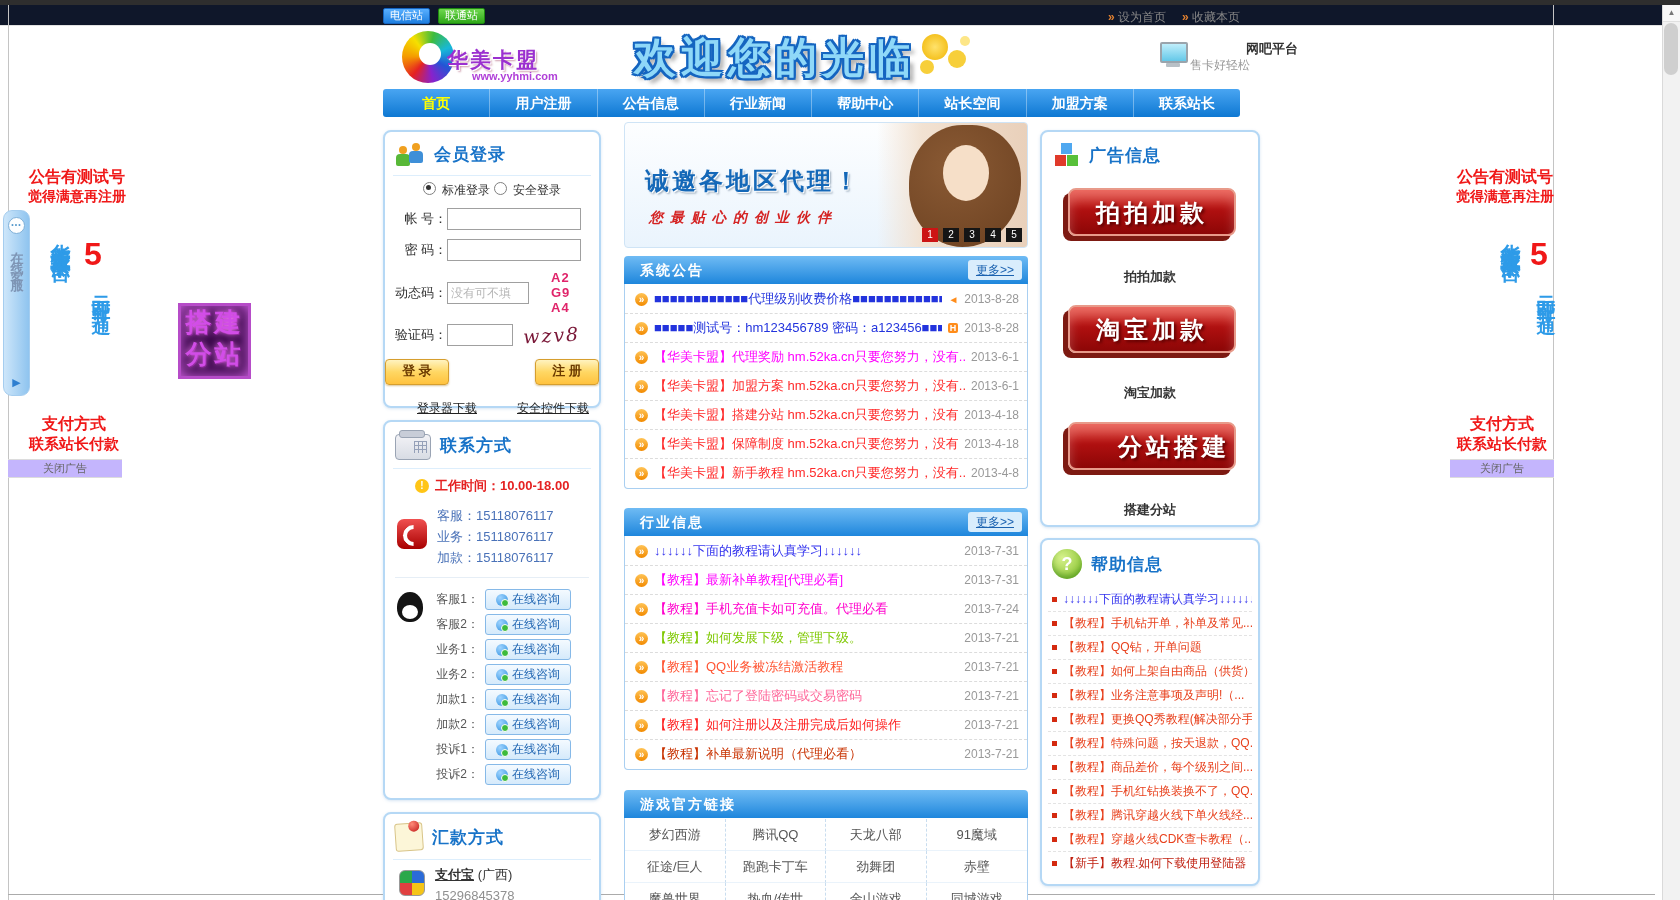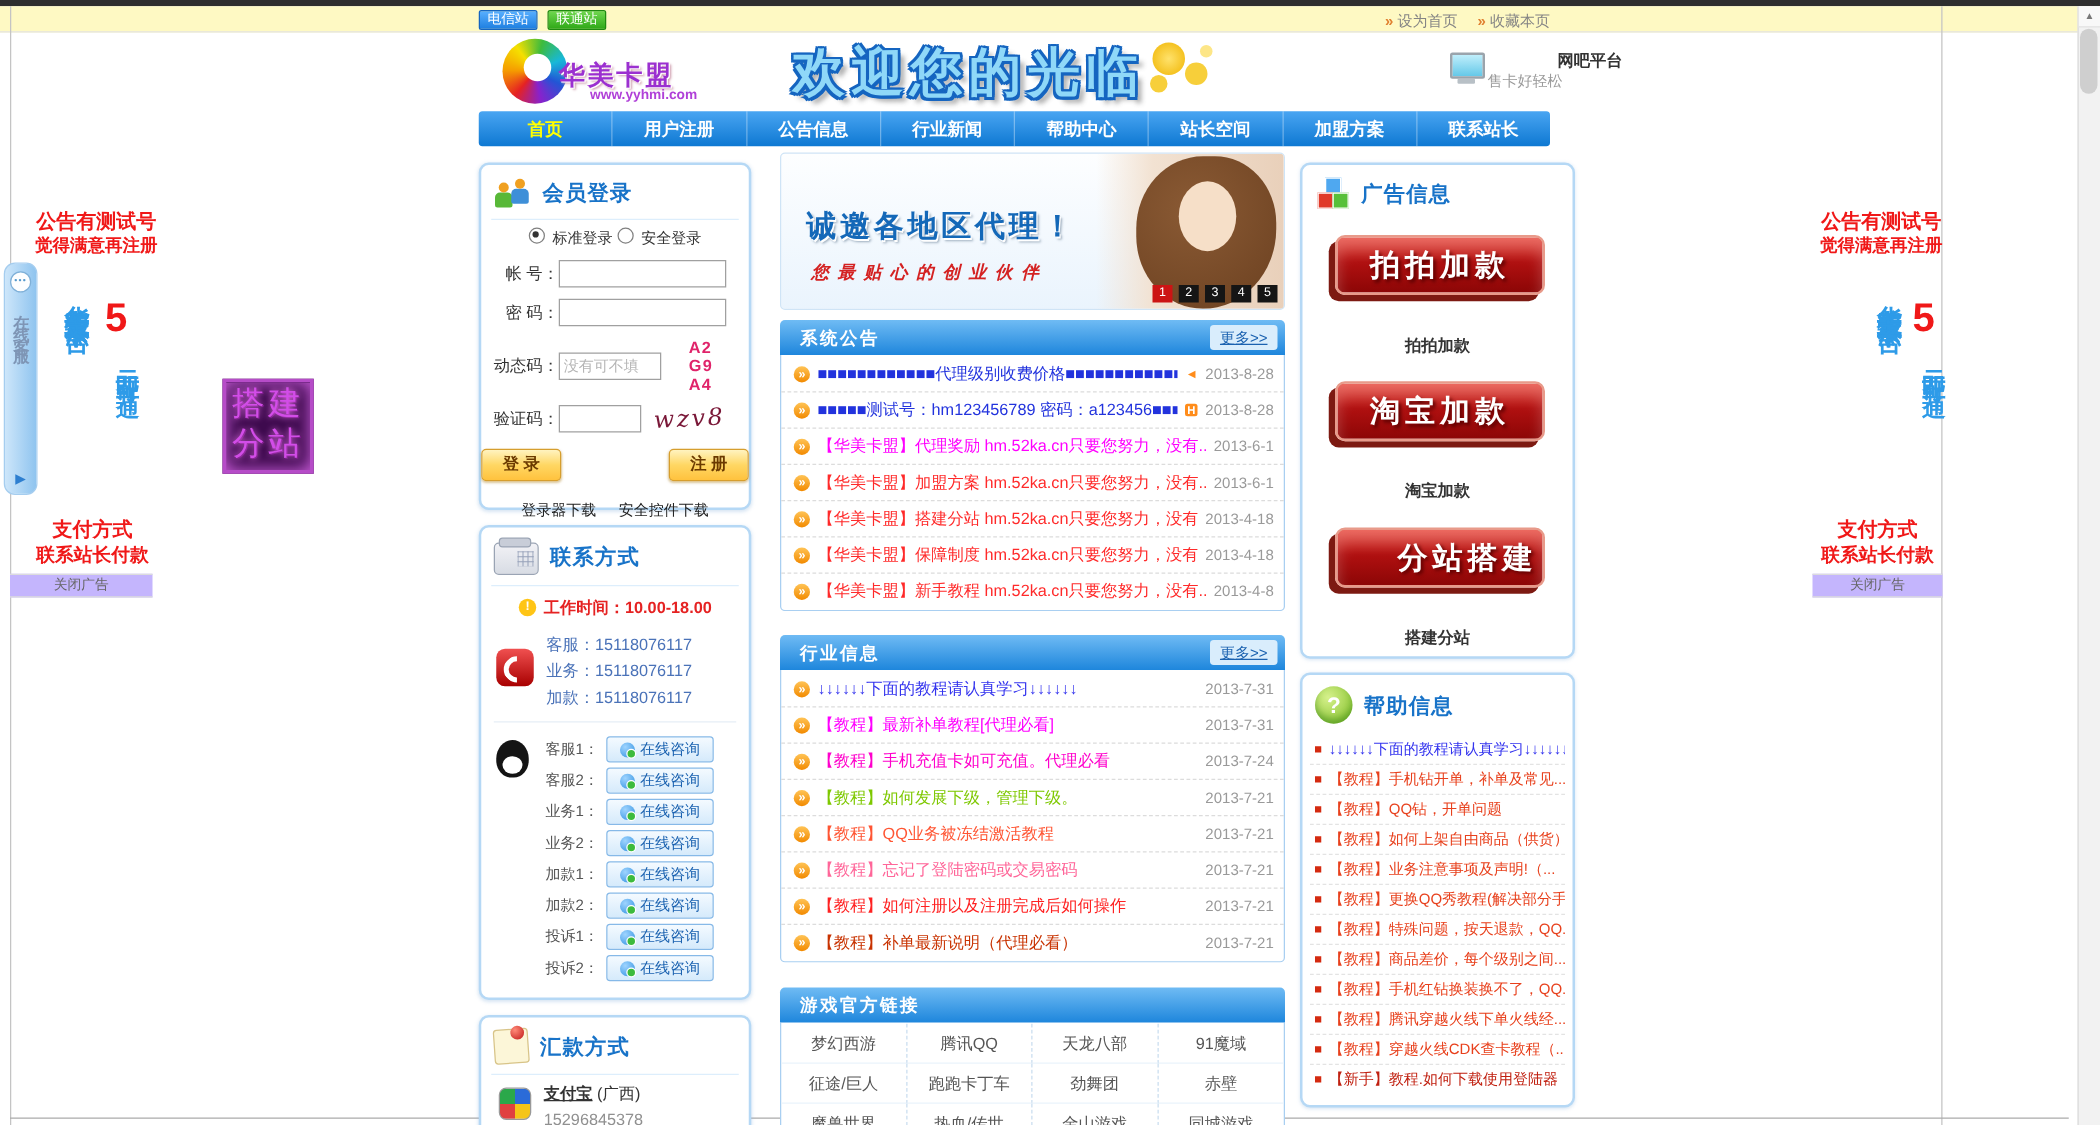--- a/index.html
+++ b/index.html
@@ -8,7 +8,7 @@
   .abs{position:absolute;}
   
   .topstrip{left:0;top:0;width:100%;height:5px;background:#2e2e2e;}
-  .utility{left:0;top:5px;width:100%;height:20px;background:#fef9c3;border-bottom:1px solid #e2e2e2;text-decoration:underline;}
+  .utility{left:0;top:5px;width:100%;height:20px;background:#0f172a;border-bottom:1px solid #e2e2e2;text-decoration:underline;}
   .tbtn{position:absolute;top:3px;height:14px;line-height:13px;font-size:11px;color:#fff;padding:0 6px;border-radius:2px;cursor:pointer;}
   .tbtn.blue{left:383px;background:linear-gradient(#58afff,#1e7fe0);border:1px solid #1565c0;}
   .tbtn.green{left:438px;background:linear-gradient(#6fd84f,#2fa818);border:1px solid #1e8a10;}

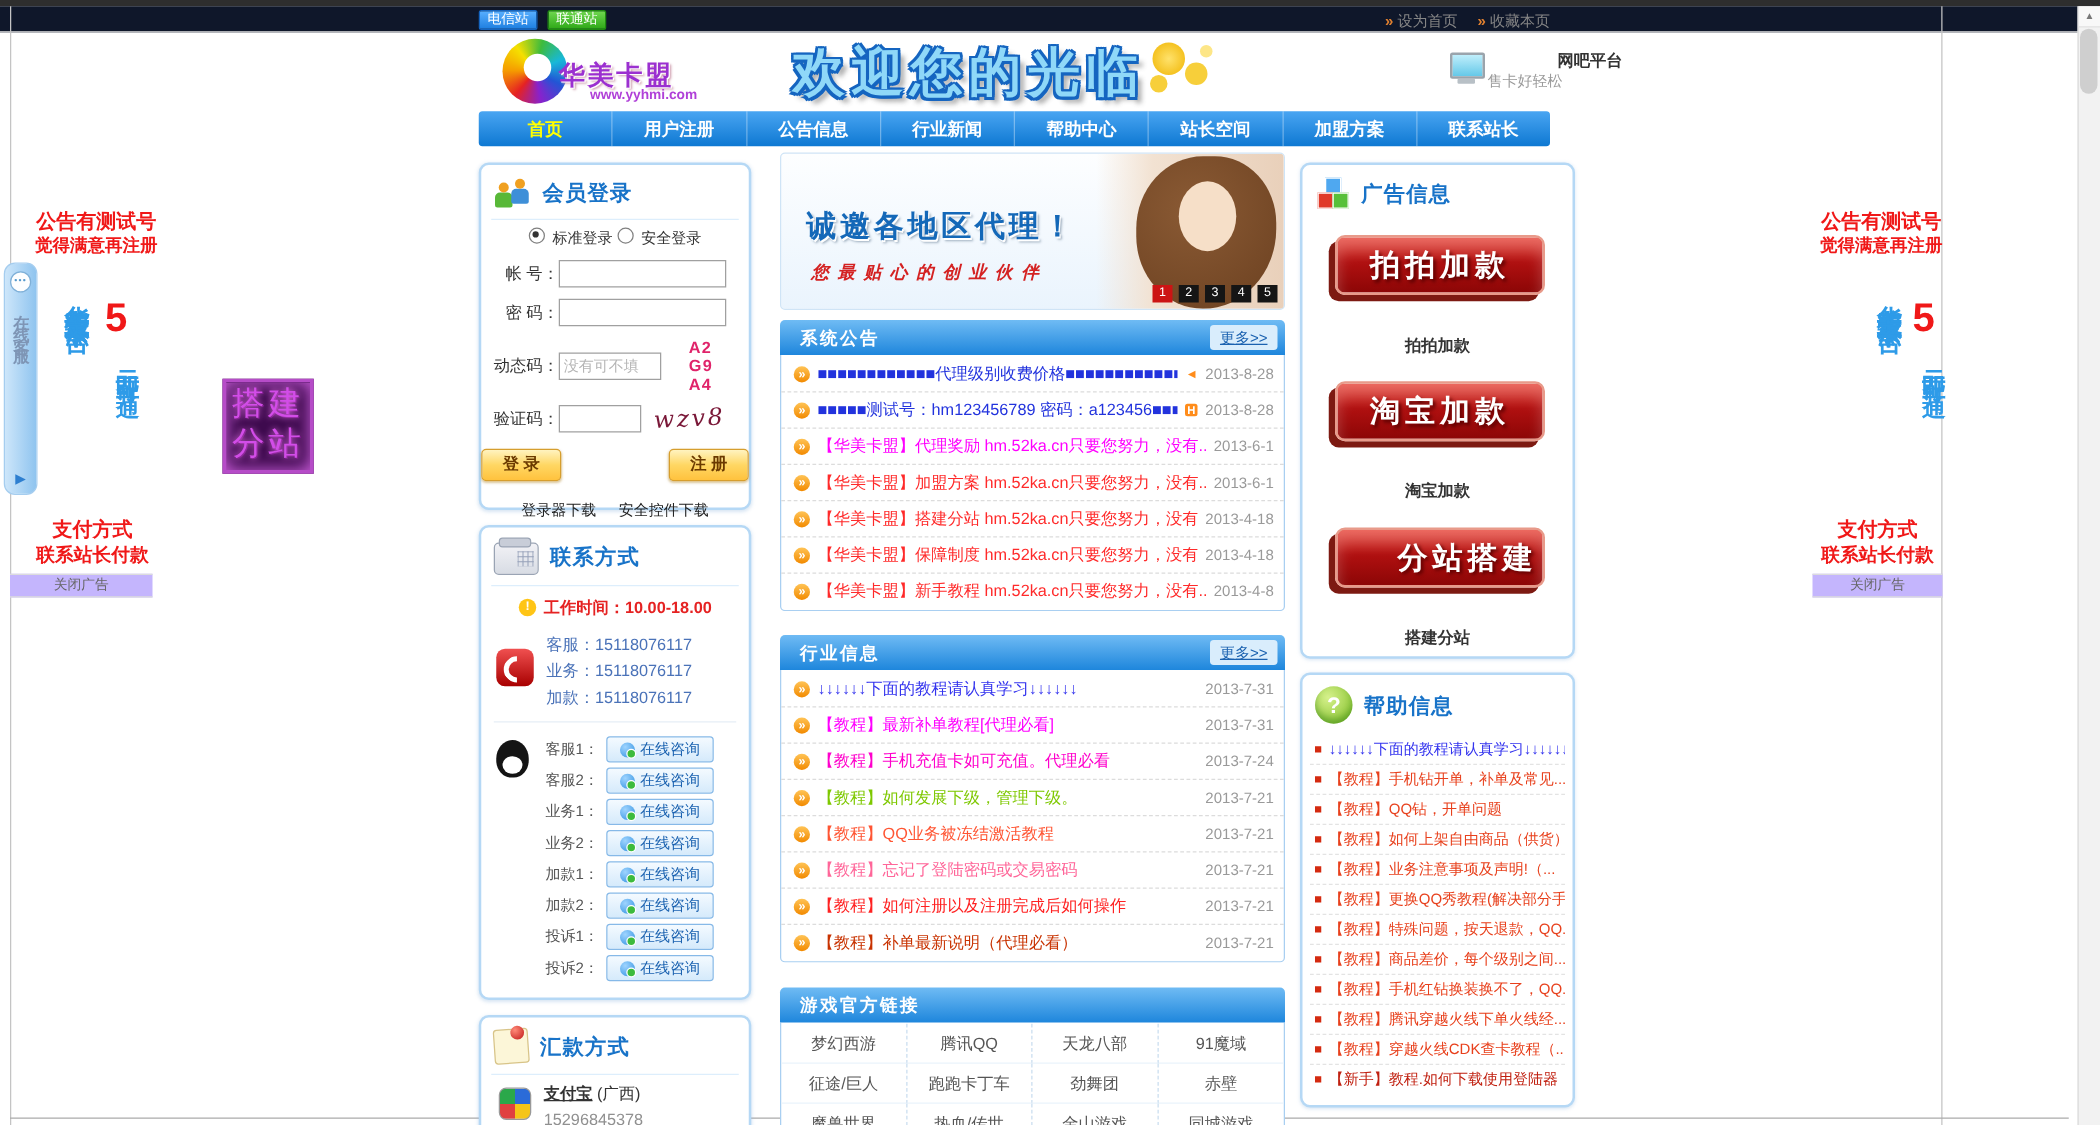--- a/index.html
+++ b/index.html
@@ -156,7 +156,7 @@
   .paynote .p2{font-size:15px;}
   .closead{height:17px;background:#c4b5fd;border-top:1px solid #dcdcdc;border-bottom:1px solid #dcdcdc;font-size:11px;color:#666;text-align:center;line-height:17px;cursor:pointer;}
   .badge{left:178px;top:303px;width:73px;height:76px;background:#3e0a4e;border:3px solid #b64cc8;box-shadow:inset 0 0 14px #d060e0;box-sizing:border-box;text-align:center;cursor:pointer;}
-  .badge div{font-size:26px;font-weight:normal;color:#d24de8;line-height:32px;text-shadow:0 0 6px #ff80ff,1px 1px 0 #701080;letter-spacing:3px;}
+  .badge div{font-size:26px;font-weight:bold;color:#d24de8;line-height:32px;text-shadow:0 0 6px #ff80ff,1px 1px 0 #701080;letter-spacing:3px;}
 </style>
 </head>
 <body>

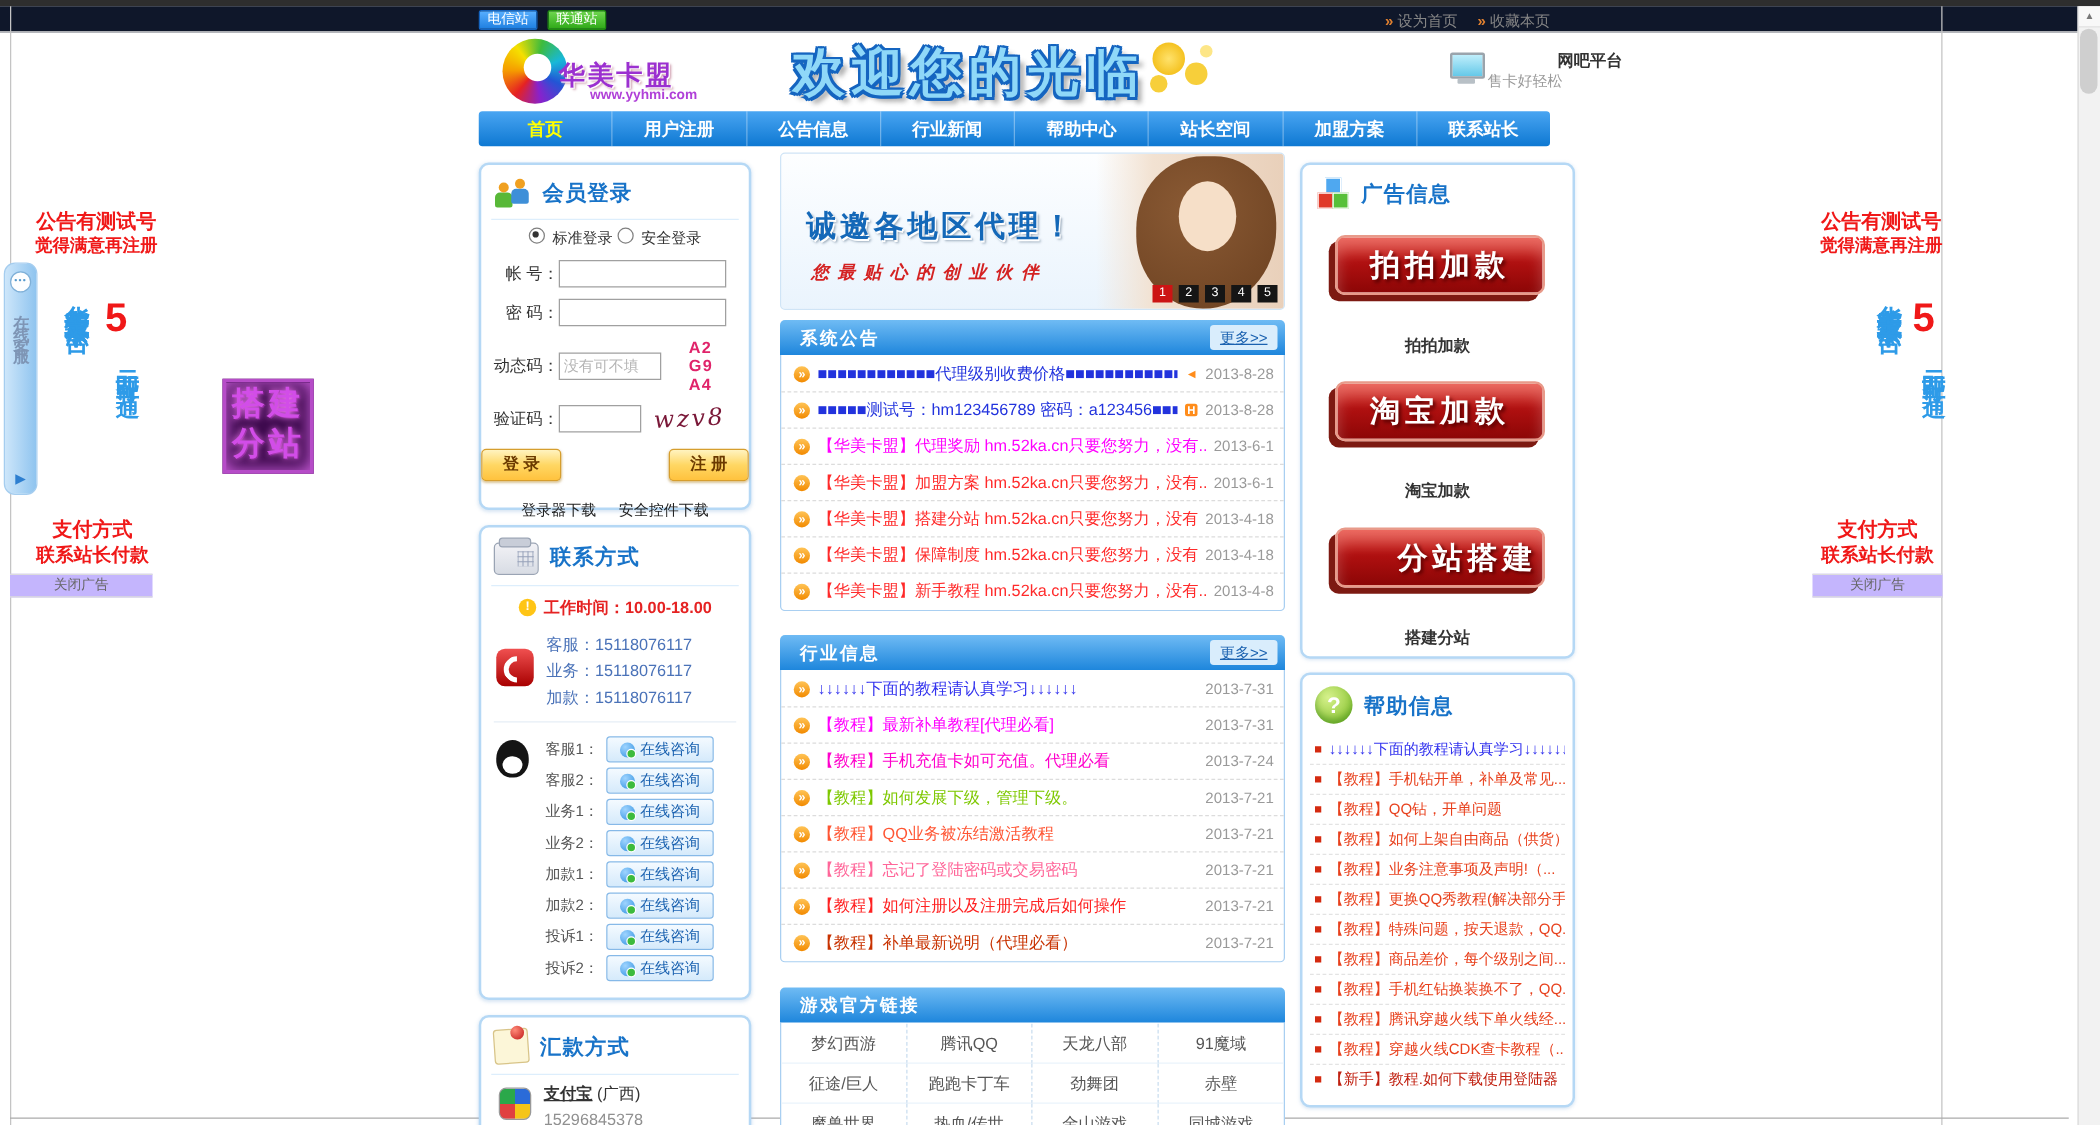--- a/index.html
+++ b/index.html
@@ -75,7 +75,7 @@
   .btnrow{display:flex;justify-content:space-between;gap:18px;margin-top:13px;}
   .ybtn{width:62px;height:24px;background:linear-gradient(#fff3c0,#ffd763 50%,#ffc23e);border:1px solid #d69e2e;border-radius:4px;font-weight:bold;font-size:13px;color:#6b3a00;text-align:center;line-height:22px;cursor:pointer;box-shadow:0 1px 2px rgba(160,110,0,.4);}
   .linkrow{display:flex;justify-content:center;gap:18px;margin-top:15px;font-size:12px;color:#222;}
-  .linkrow span{cursor:pointer;}
+  .linkrow span{text-decoration:underline;cursor:pointer;margin-left:22px;}
   .hdsep{height:1px;background:#ddeefc;margin:2px 8px 0;}
   
   .worktime{display:flex;align-items:center;gap:6px;margin:8px 0 0 30px;color:#e52222;font-weight:bold;font-size:13px;}

